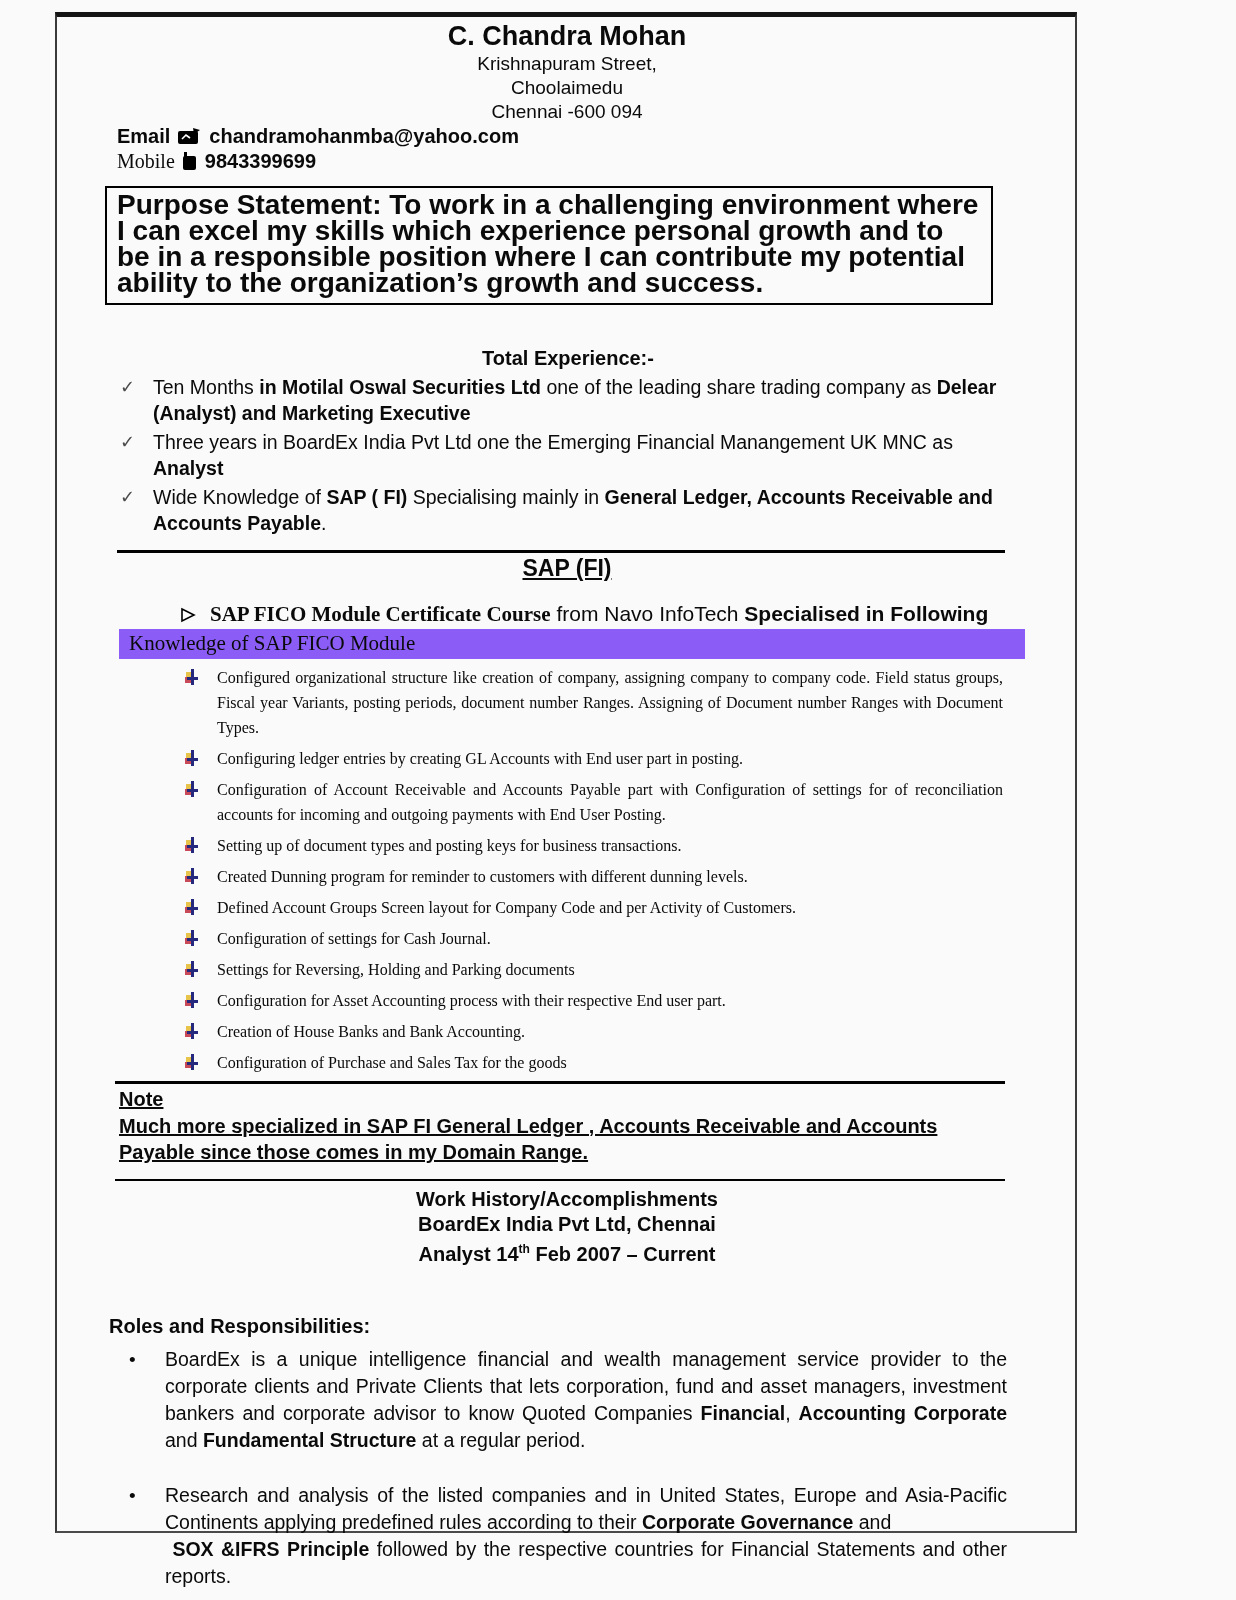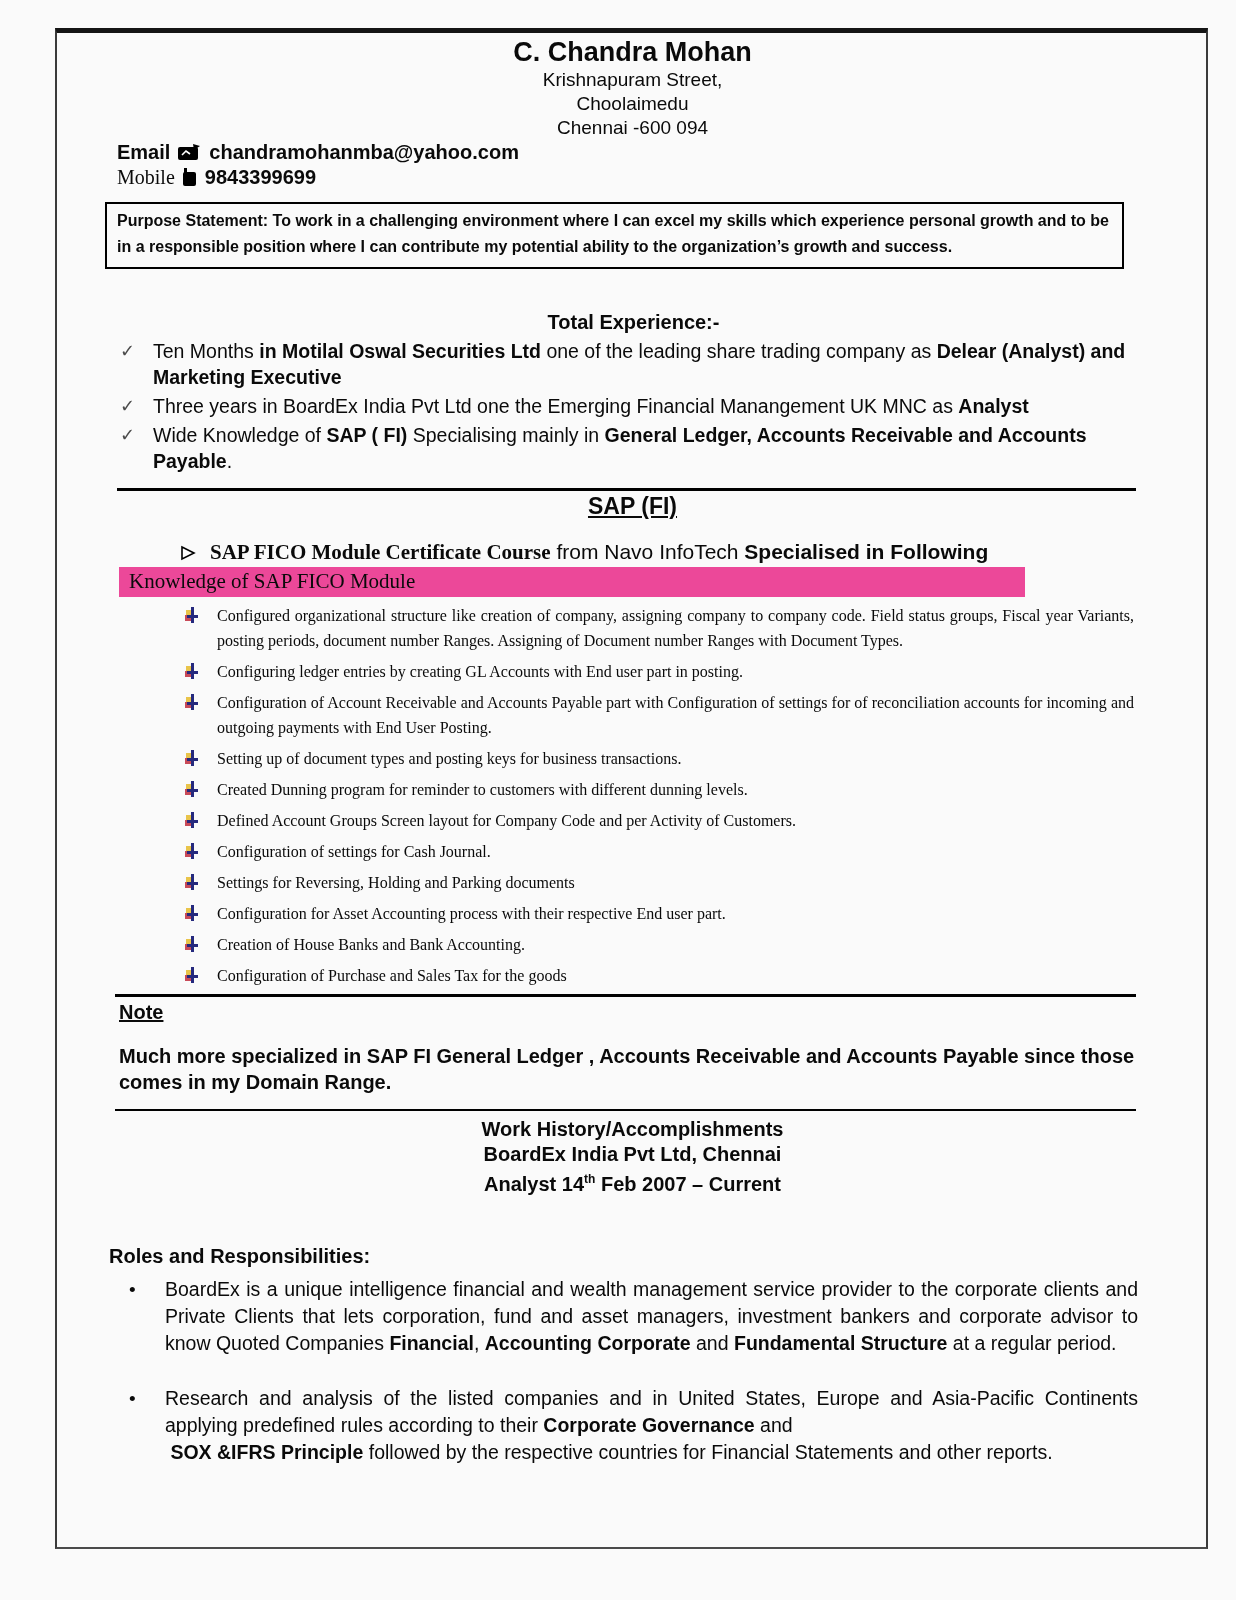--- a/index.html
+++ b/index.html
@@ -4,7 +4,7 @@
 <style>
   html,body{margin:0;padding:0;width:1236px;height:1600px;background:#fafafa;
     font-family:"Liberation Sans",sans-serif;color:#0a0a0a;overflow:hidden;}
-  .frame{position:absolute;left:55px;top:28px;width:1153px;height:1521px;box-sizing:border-box;
+  .frame{position:absolute;left:55px;top:12px;width:1022px;height:1521px;box-sizing:border-box;
     border-top:5px solid #151515;border-left:2px solid #3a3a3a;border-right:2px solid #3a3a3a;border-bottom:2px solid #4a4a4a;}
   .content{padding:2px 58px 0 60px;}
 

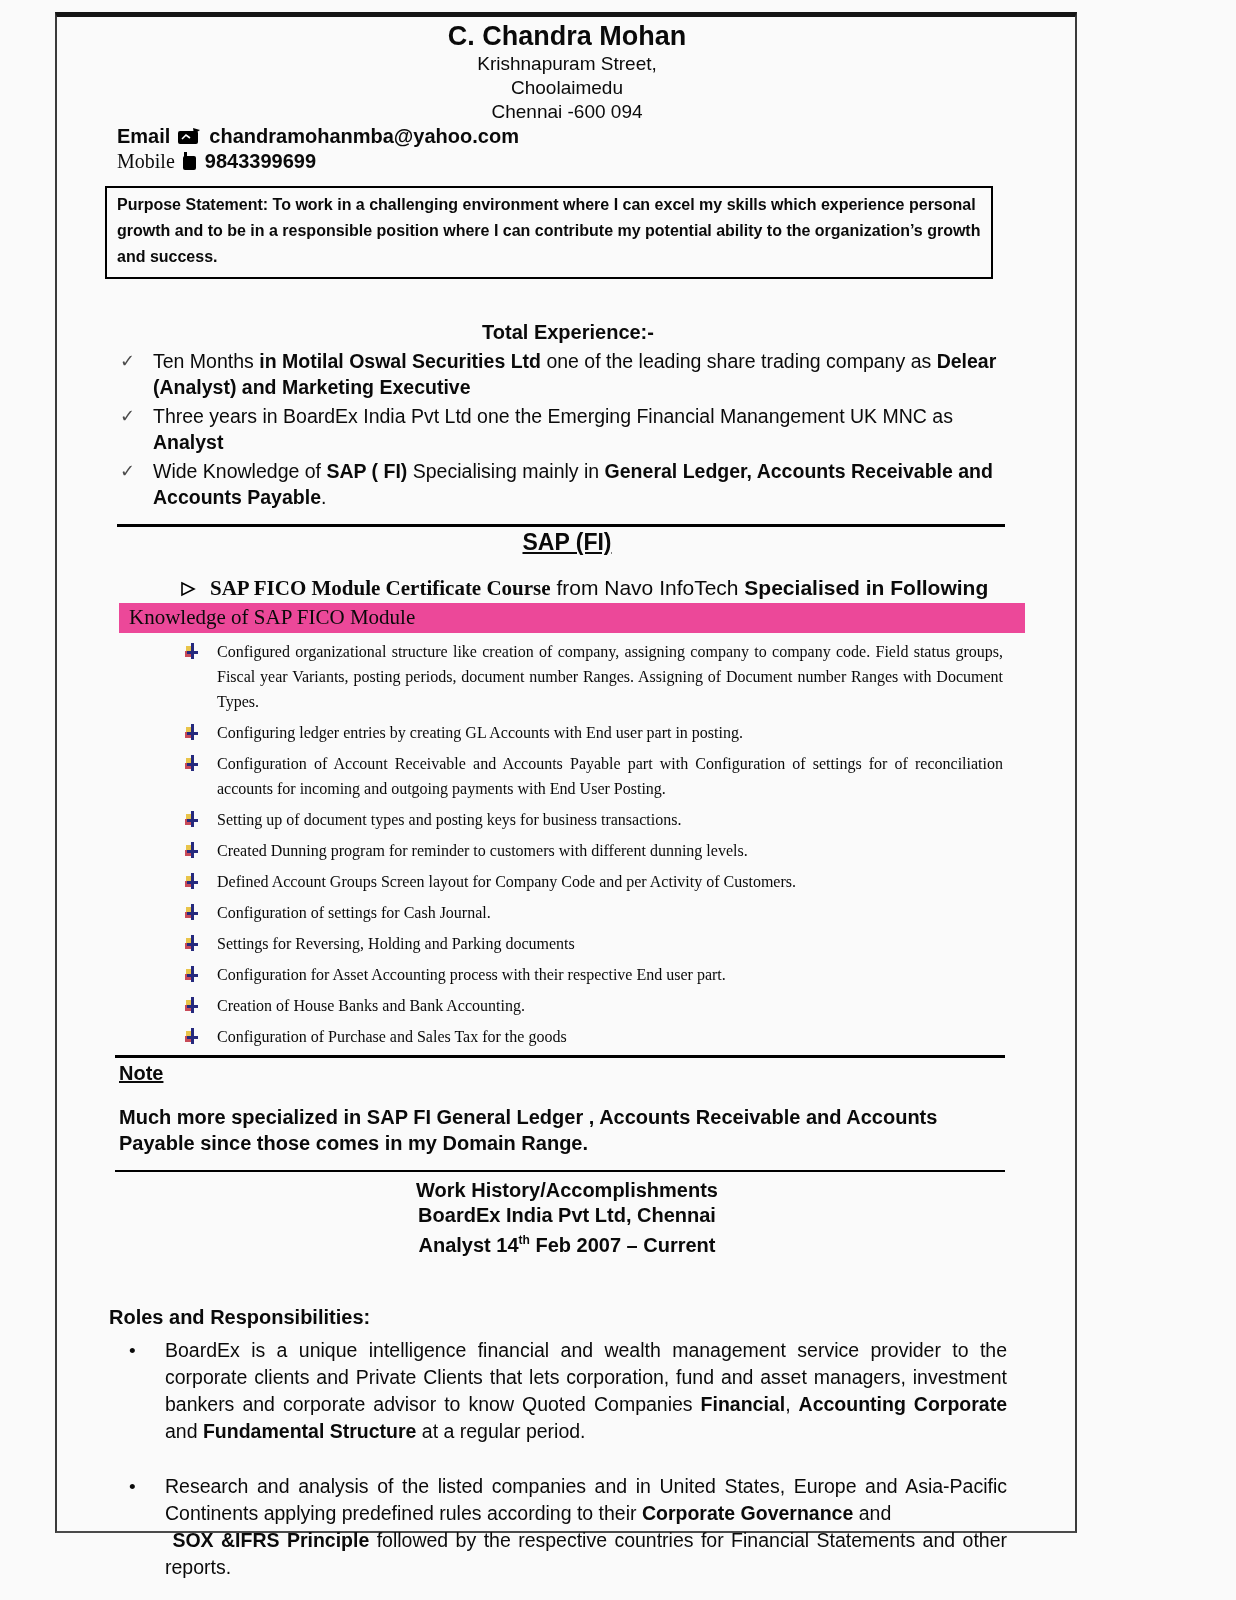--- a/index.html
+++ b/index.html
@@ -15,7 +15,7 @@
   .contact .icon{display:inline-flex;align-items:center;}
 
   .purpose-box{border:2px solid #000;margin:12px 24px 0 -12px;padding:4px 10px 7px 10px;
-    font-weight:bold;font-size:16px;line-height:26px;}
+    font-weight:bold;font-size:28px;line-height:26px;}
 
   .exp-head{font-weight:bold;font-size:20px;margin:42px 0 4px 2px;text-align:center;}
   ul.checks{list-style:none;margin:0;padding:0;}

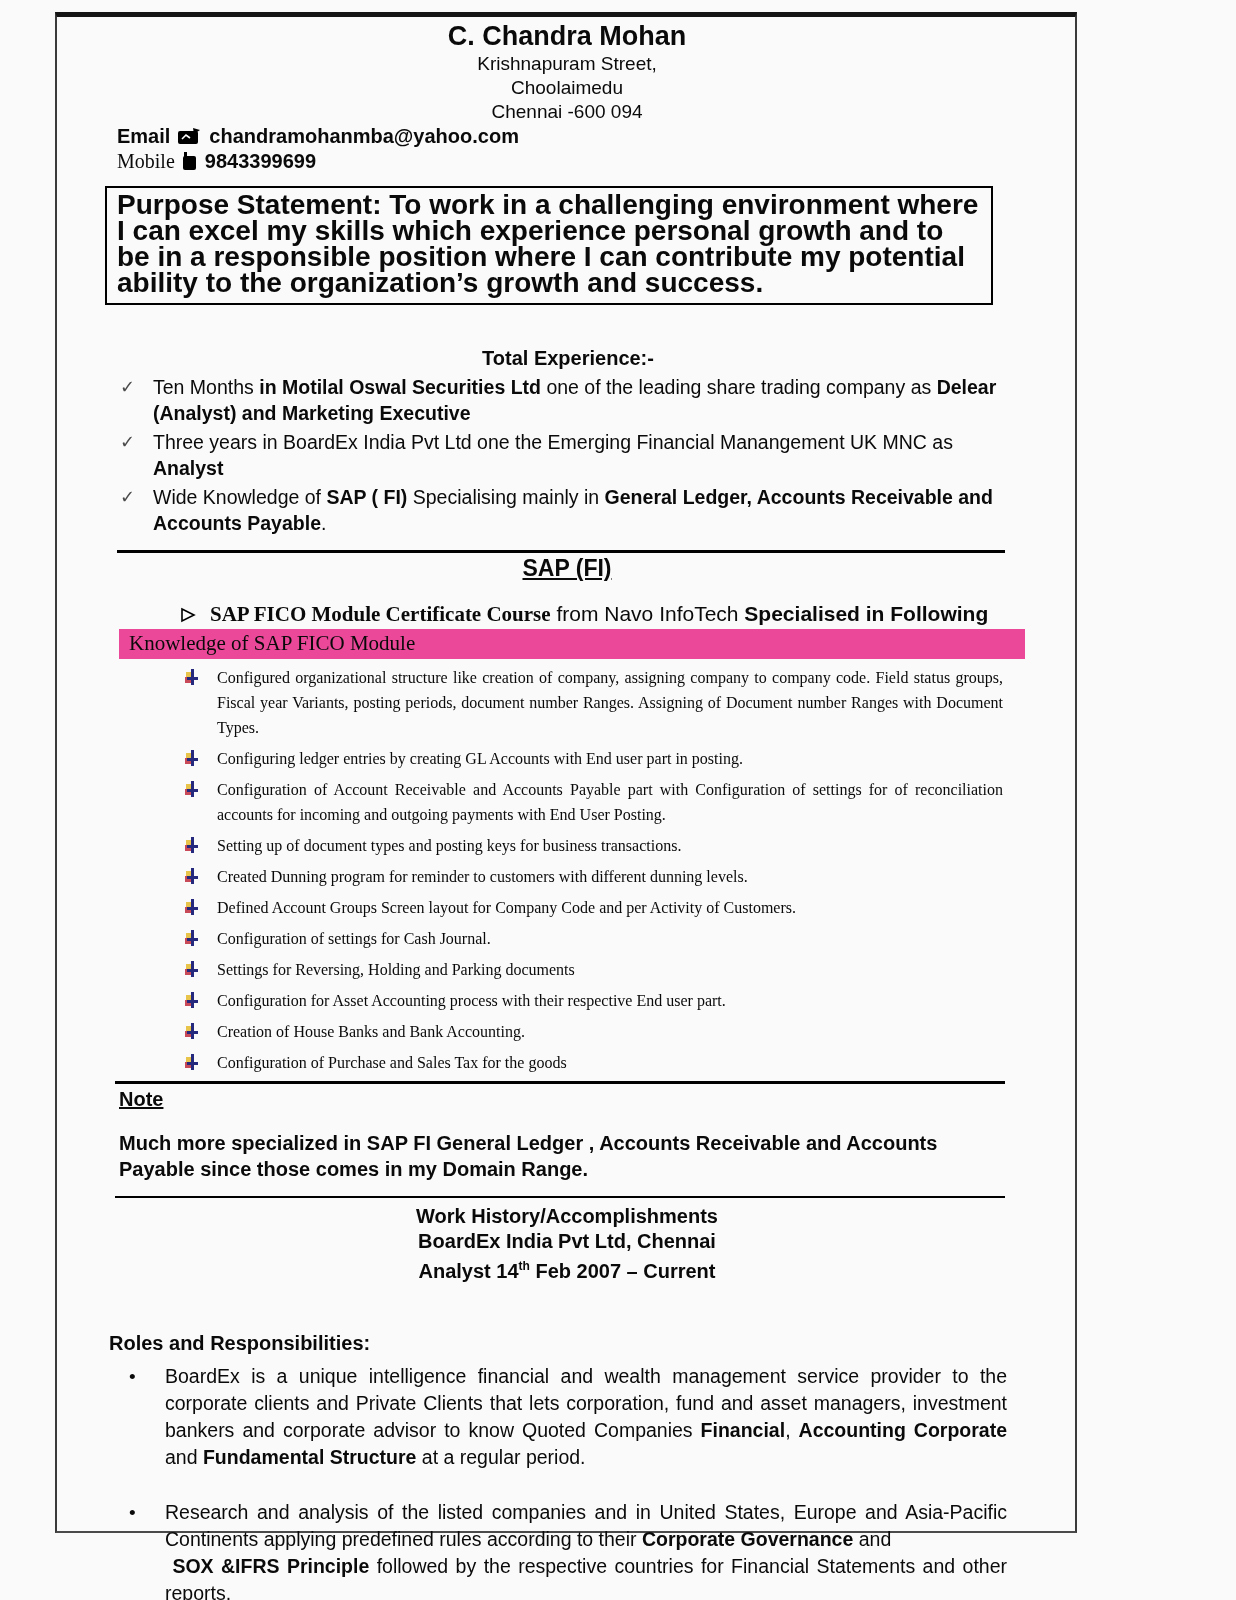--- a/index.html
+++ b/index.html
@@ -33,7 +33,7 @@
   .cert-line .arrow{position:relative;top:2px;flex:0 0 auto;}
   .cert-serif{font-family:"Liberation Serif",serif;font-weight:bold;}
   .cert-tail{font-weight:bold;}
-  .highlight{background:#ec4899;width:896px;margin-left:2px;font-family:"Liberation Serif",serif;
+  .highlight{background:#8b5cf6;width:896px;margin-left:2px;font-family:"Liberation Serif",serif;
     font-size:21px;padding:2px 0 3px 10px;}
 
   ul.crosses{list-style:none;margin:6px 0 0 0;padding:0;}

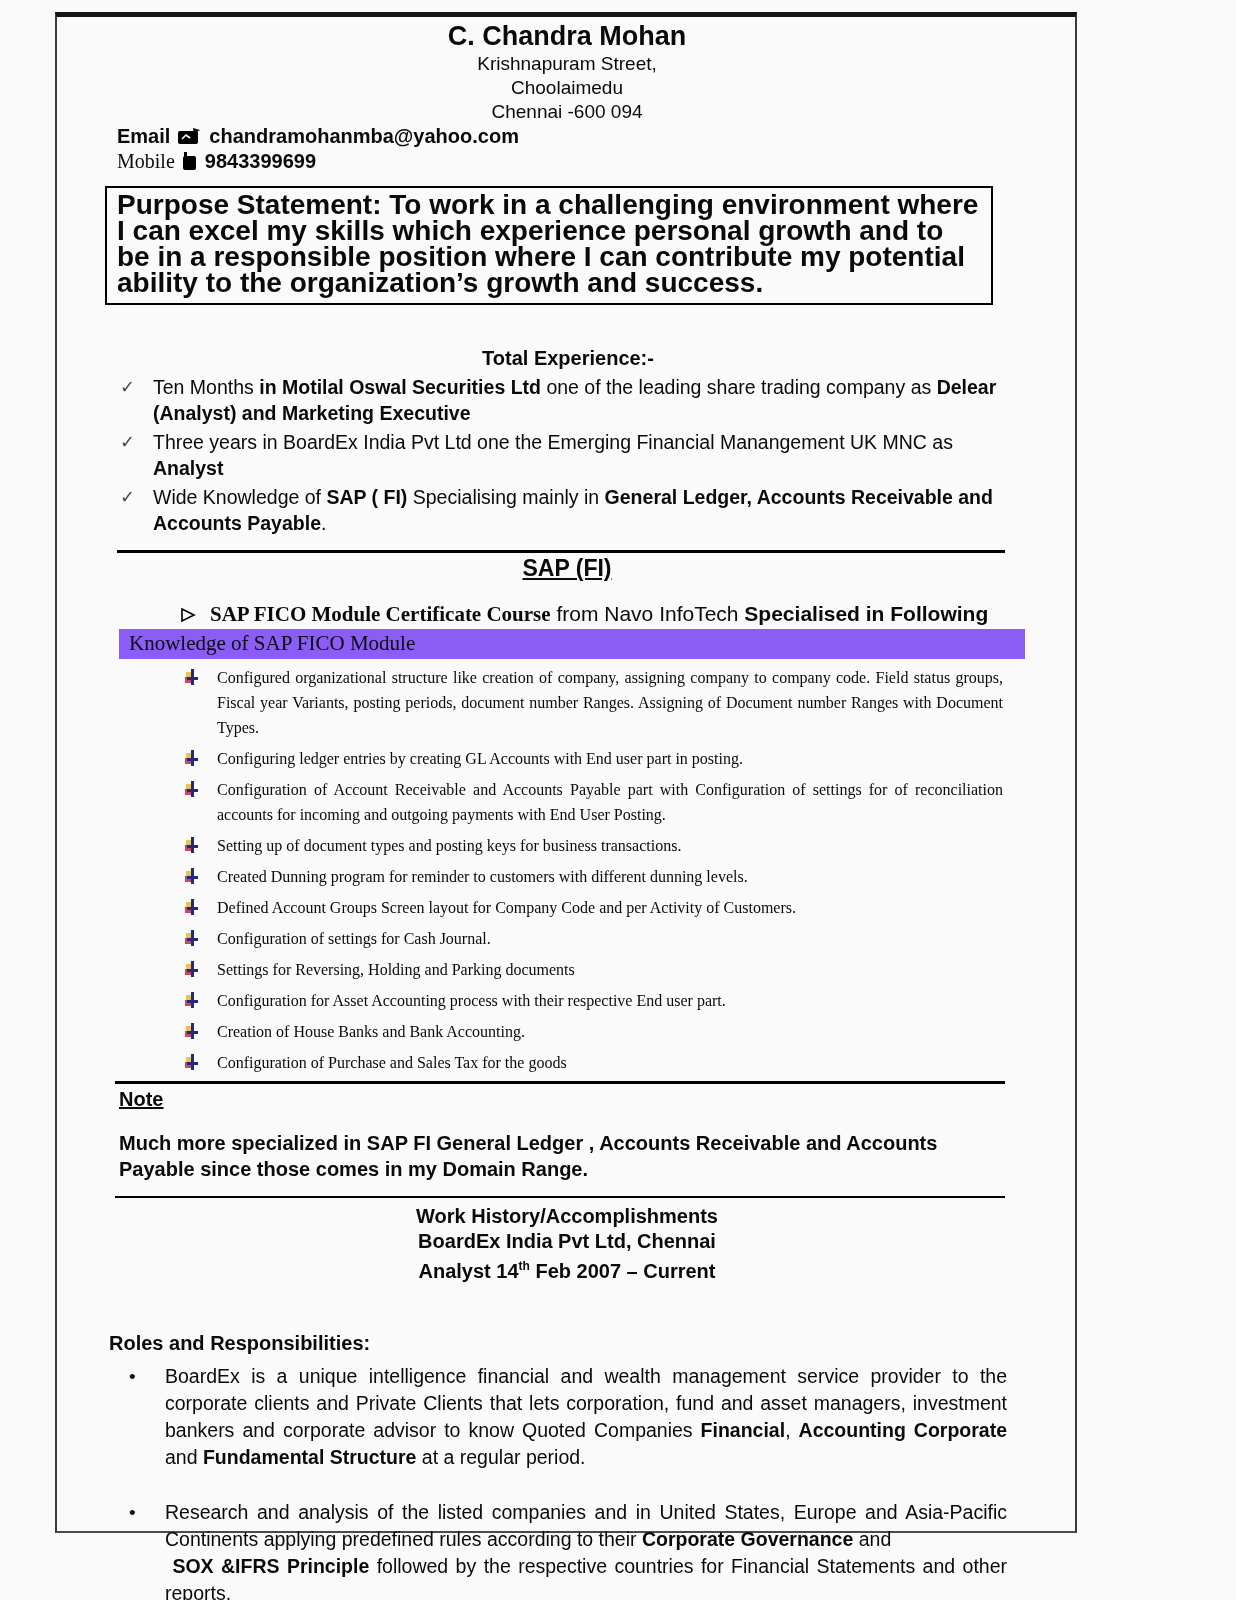--- a/index.html
+++ b/index.html
@@ -42,7 +42,7 @@
   ul.crosses .xicon{position:absolute;left:68px;top:3px;}
 
   .note-head{font-weight:bold;font-size:20px;text-decoration:underline;margin:4px 0 2px 2px;}
-  .note-text{font-weight:bold;font-size:20px;line-height:26px;margin:19px 0 6px 2px;}
+  .note-text{font-weight:bold;font-size:20px;line-height:26px;margin:2px 0 6px 2px;text-decoration:underline;}
 
   .work{text-align:center;font-weight:bold;font-size:20px;line-height:25px;}
   .work sup{font-size:12px;}

